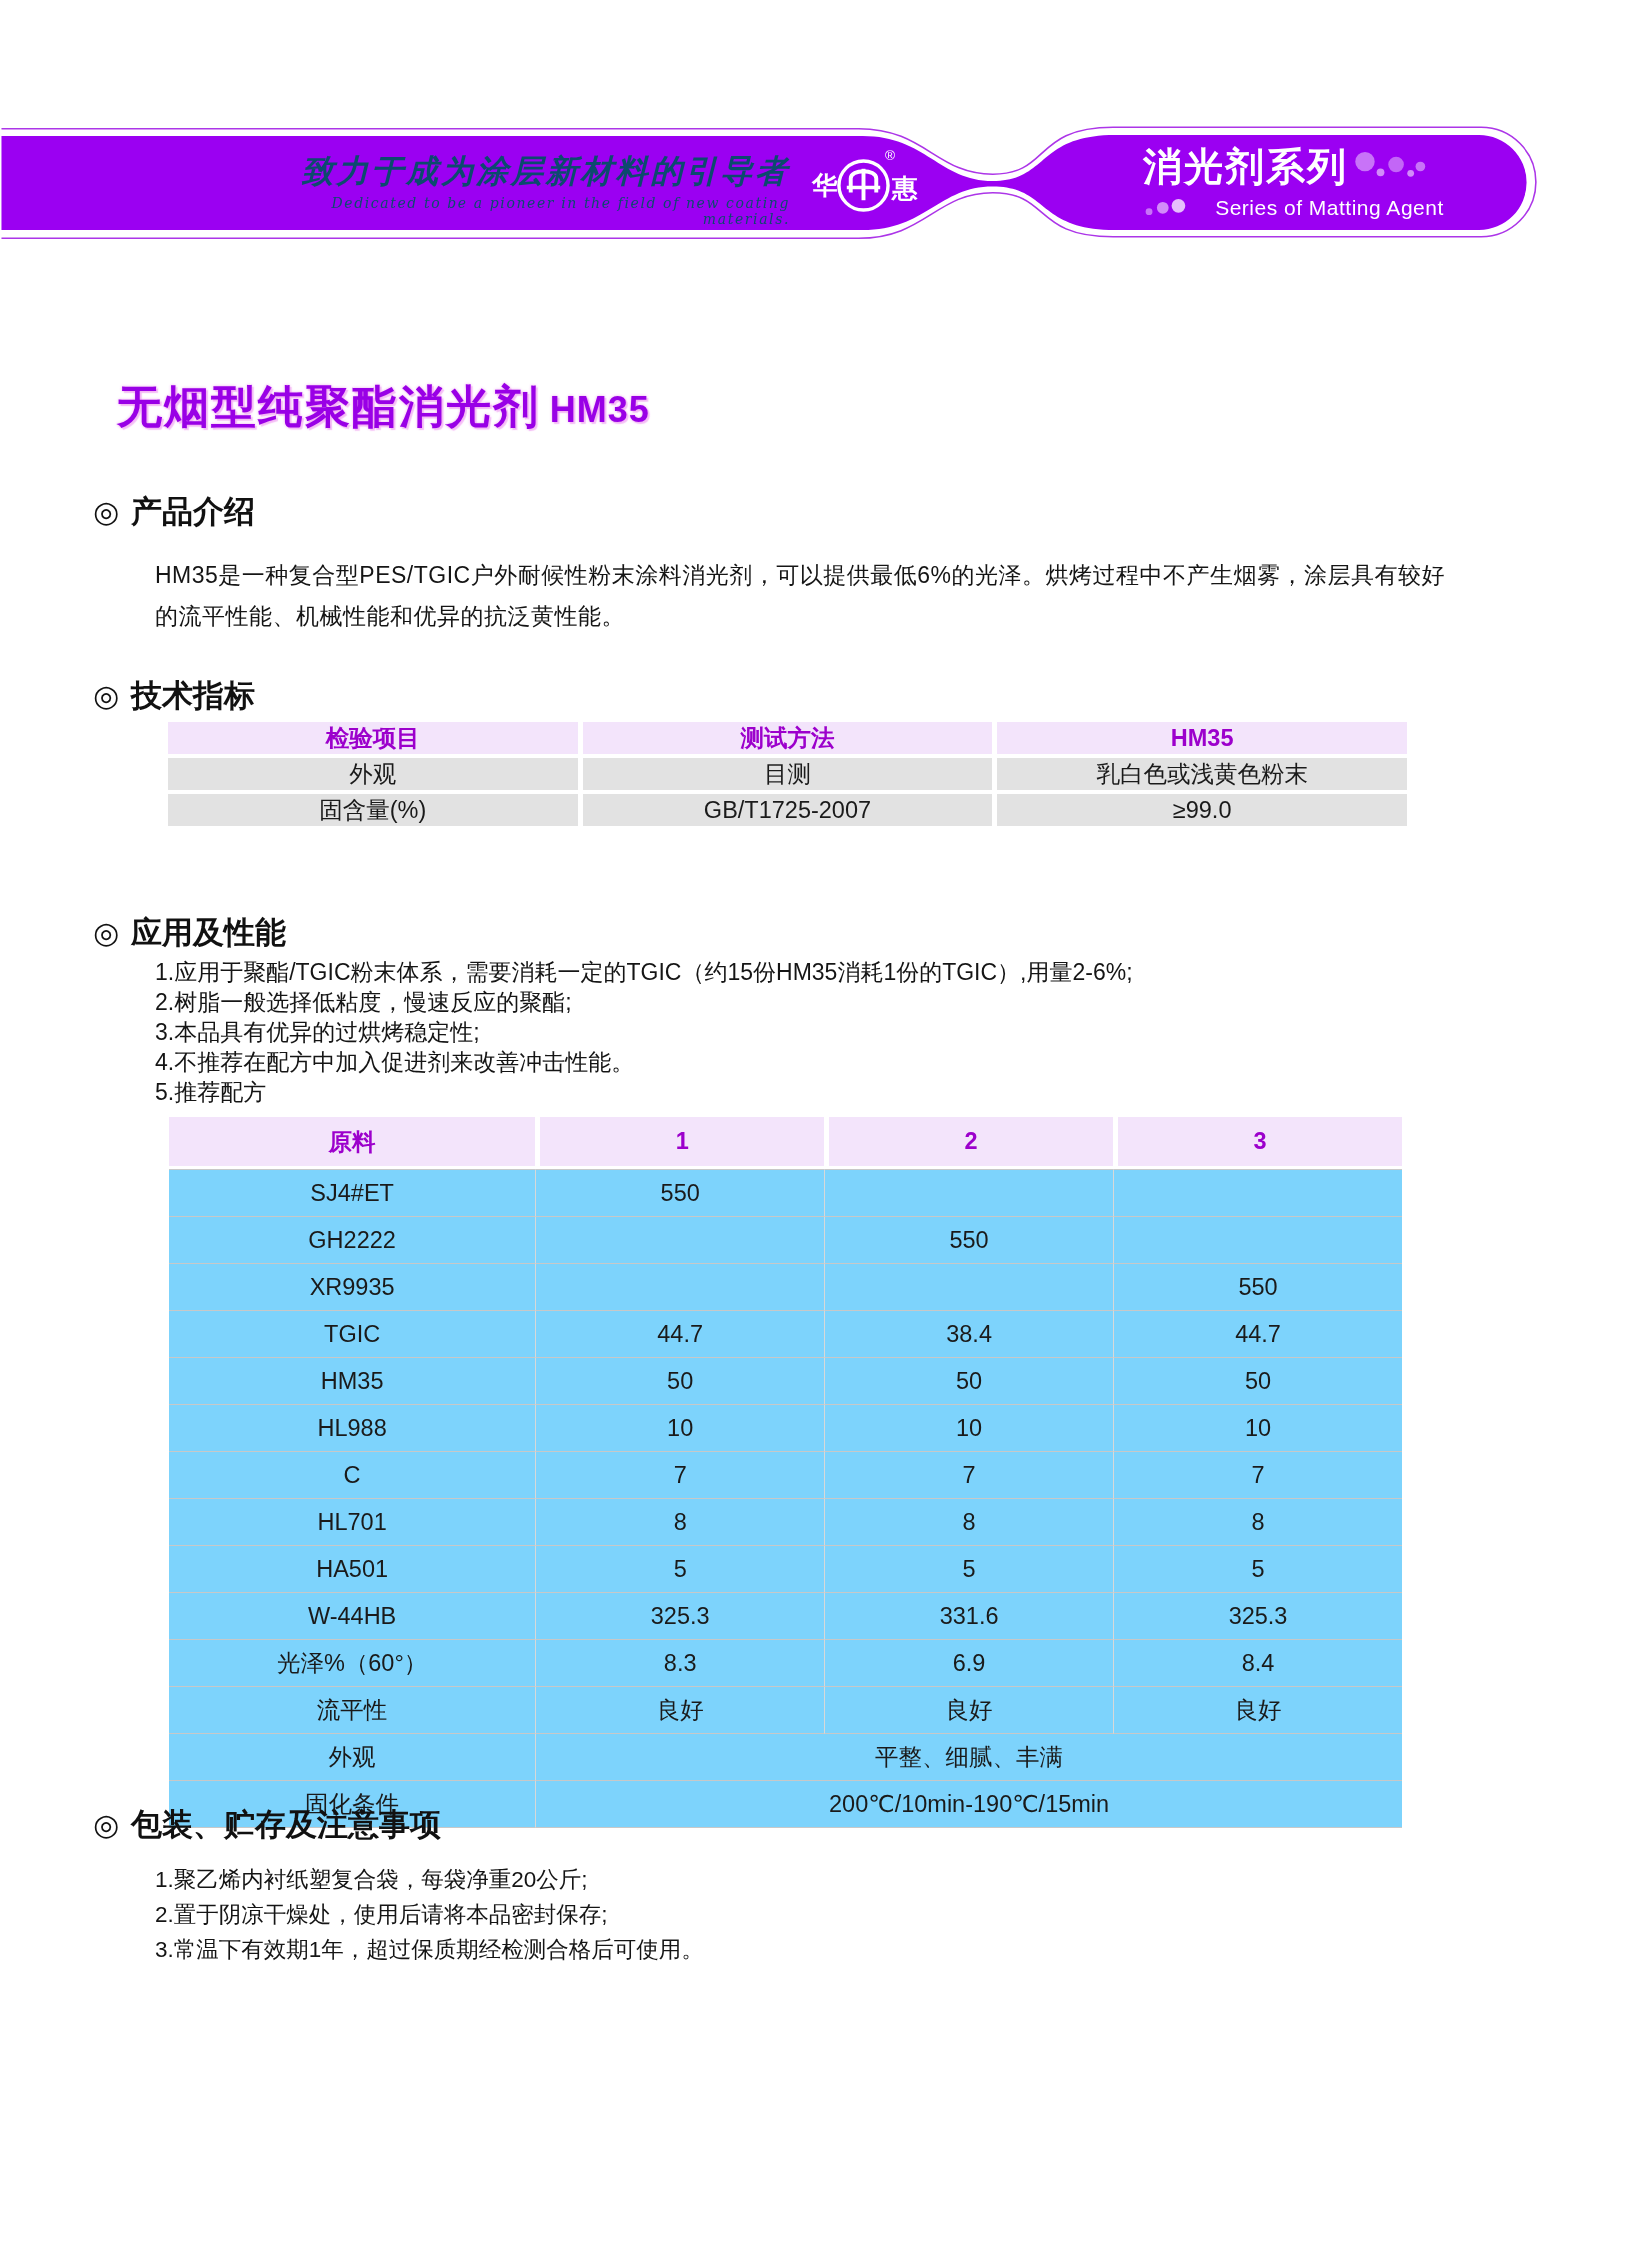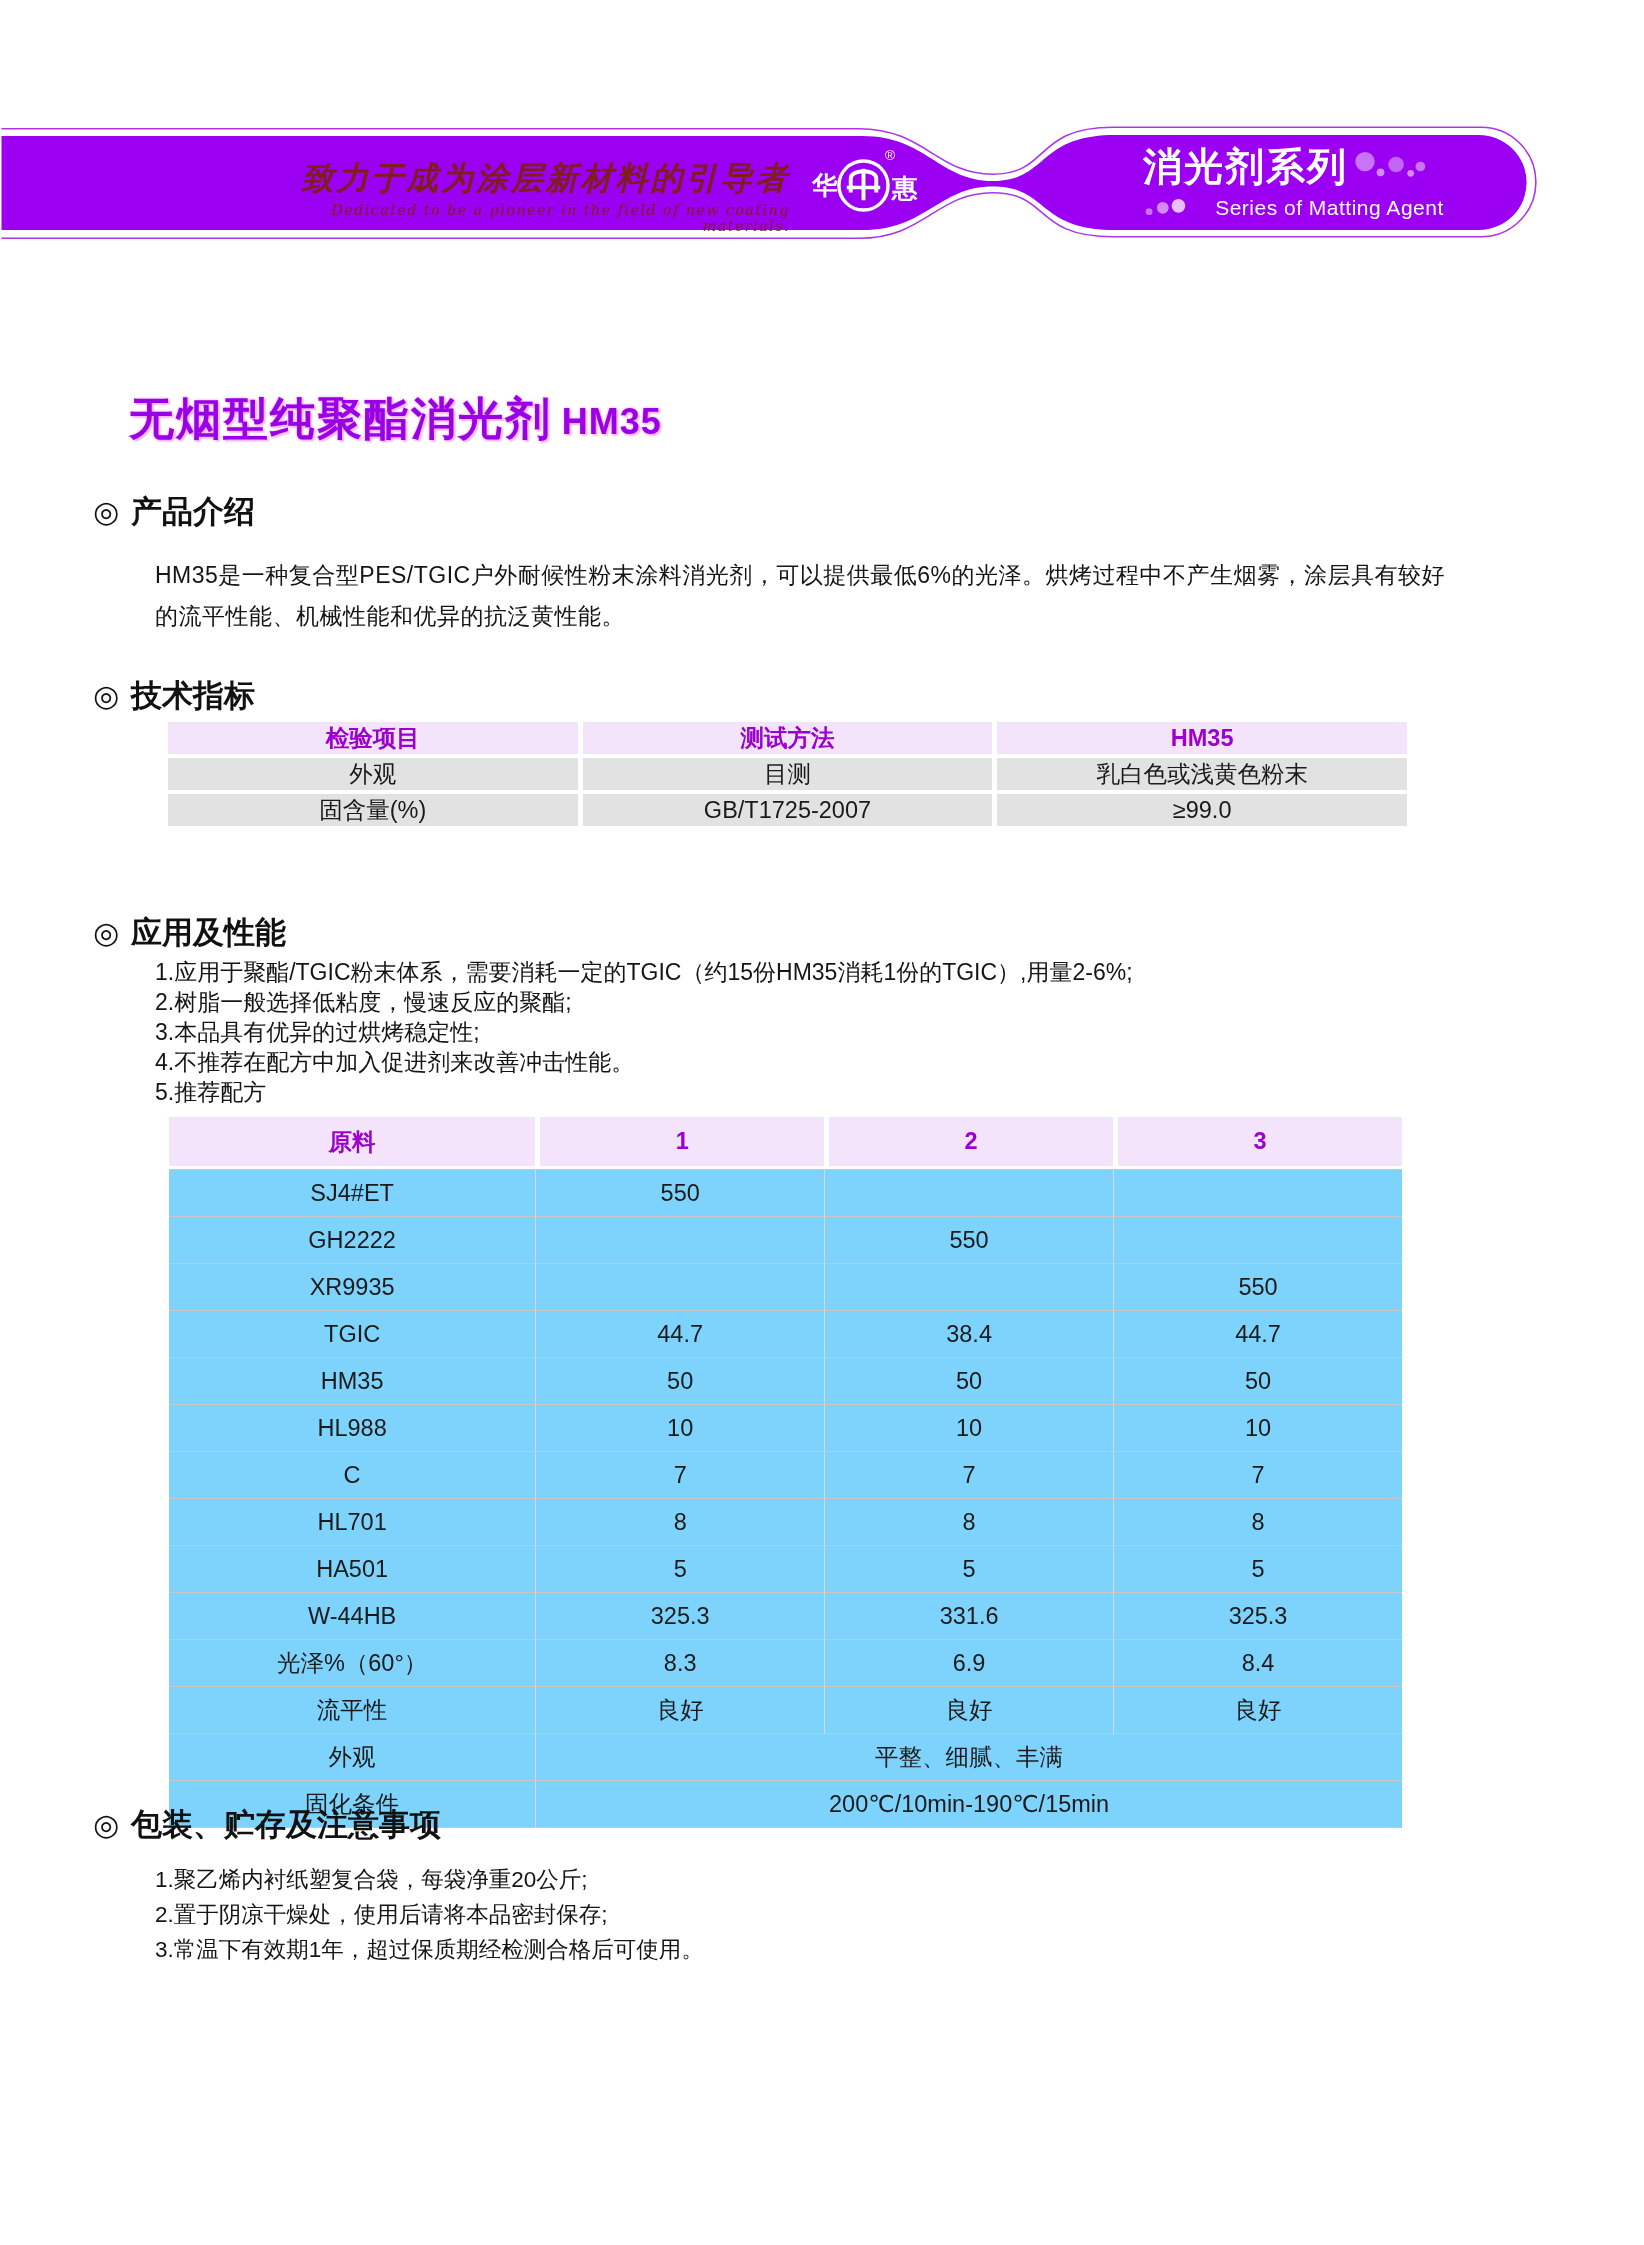--- a/index.html
+++ b/index.html
@@ -10,7 +10,7 @@
   }
   
   .banner{position:absolute;top:0;left:0;}
-  .slogan{position:absolute;left:294px;width:496px;top:160px;text-align:right;color:#7f1d1d;}
+  .slogan{position:absolute;left:294px;width:496px;top:153px;text-align:right;color:#0c4a6e;}
   .slogan-cn{font-size:32px;font-style:italic;letter-spacing:2.9px;font-weight:bold;line-height:37px;
     font-family:"DejaVu Sans",sans-serif;}
   .slogan-en{font-size:14px;font-style:italic;letter-spacing:1.6px;margin-top:4.9px;

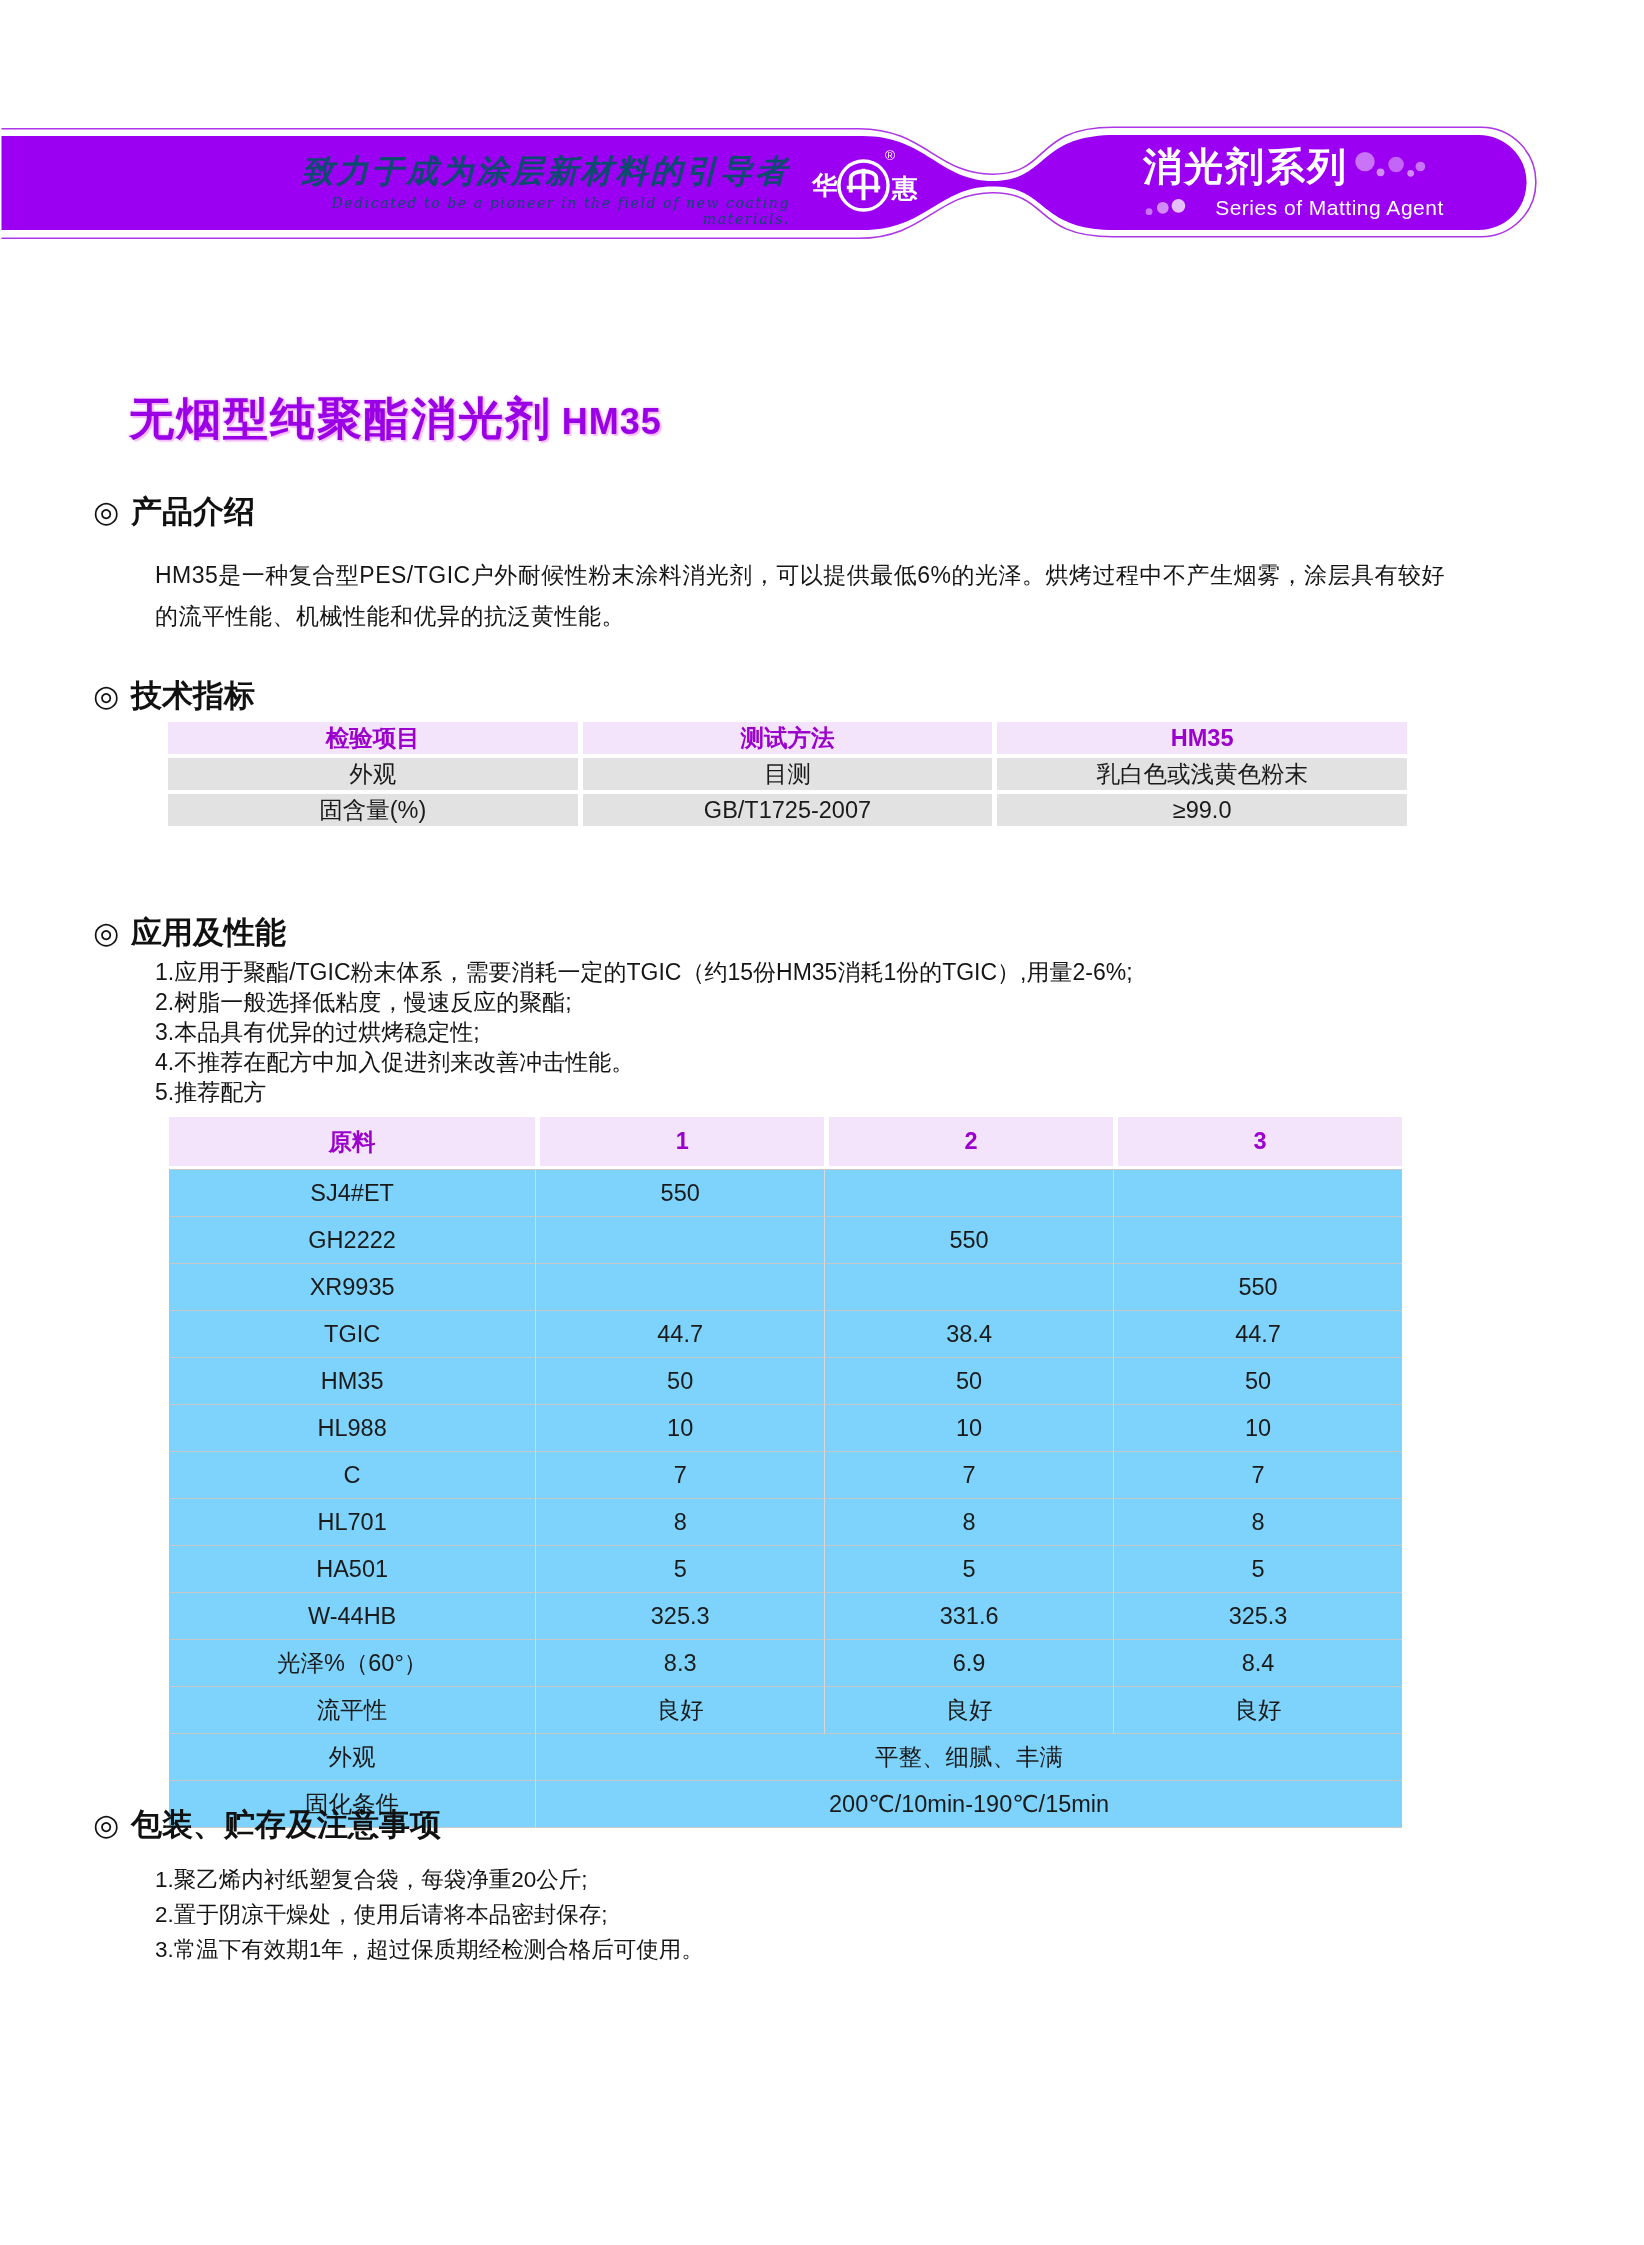--- a/index.html
+++ b/index.html
@@ -28,7 +28,7 @@
   .cap-sub{font-size:21px;line-height:25.5px;letter-spacing:0.5px;}
   
   .doc-title{
-    position:absolute;left:111px;top:375px;margin:18px;
+    position:absolute;left:111px;top:375px;margin:6px;
     color:#9900e6;font-size:45px;font-weight:bold;letter-spacing:2px;line-height:51px;
     text-shadow:0 0 2.9px rgba(238,150,240,.9),2px 2px 1px rgba(238,150,240,.55);
     white-space:nowrap;

